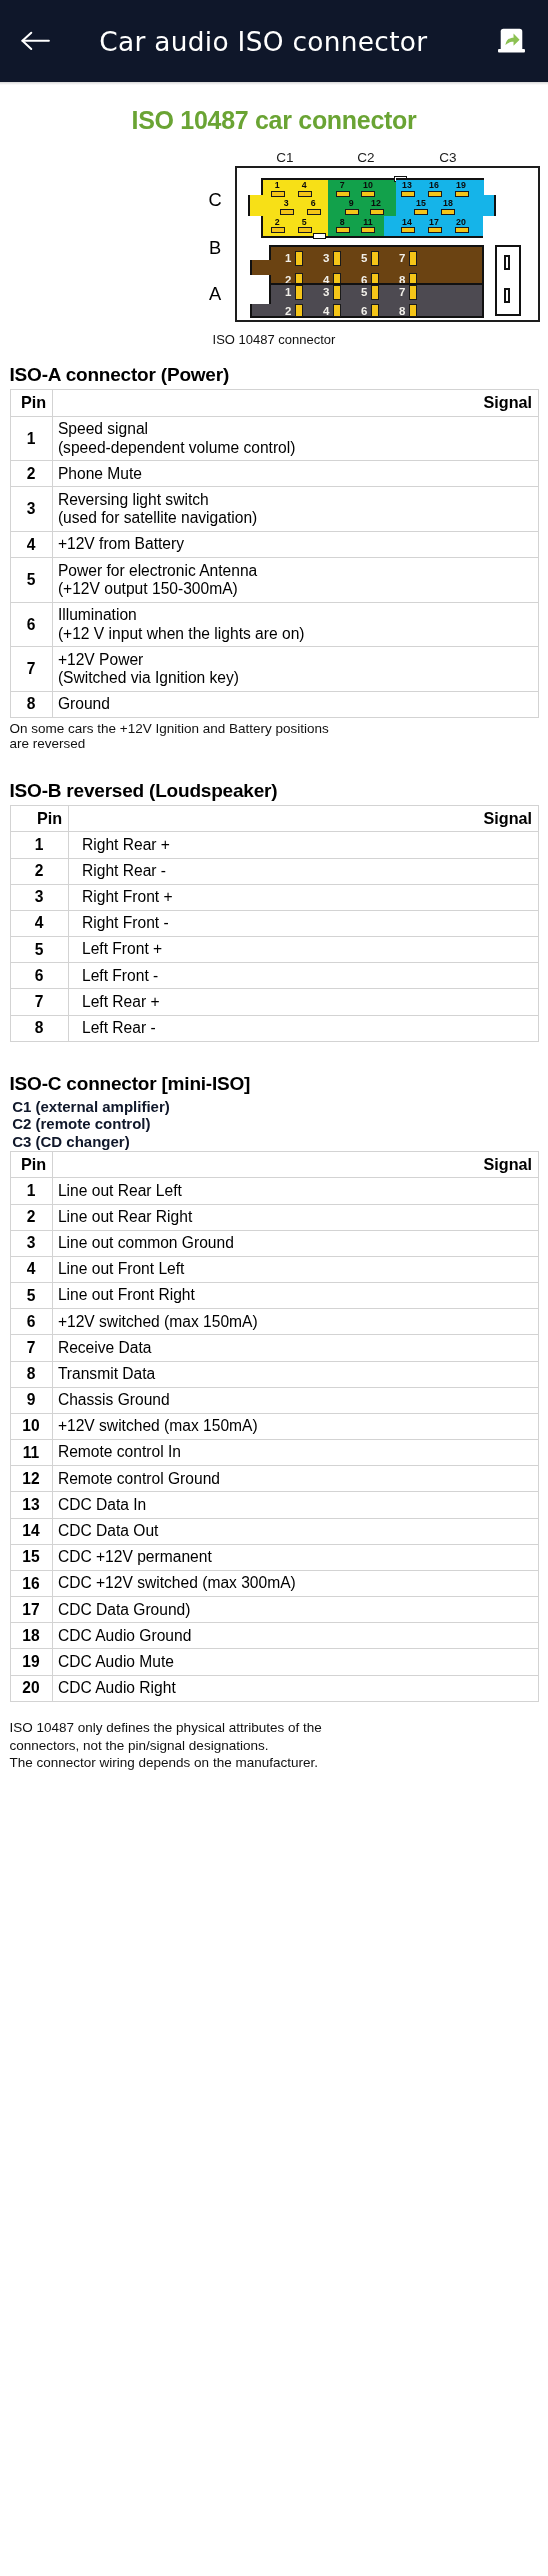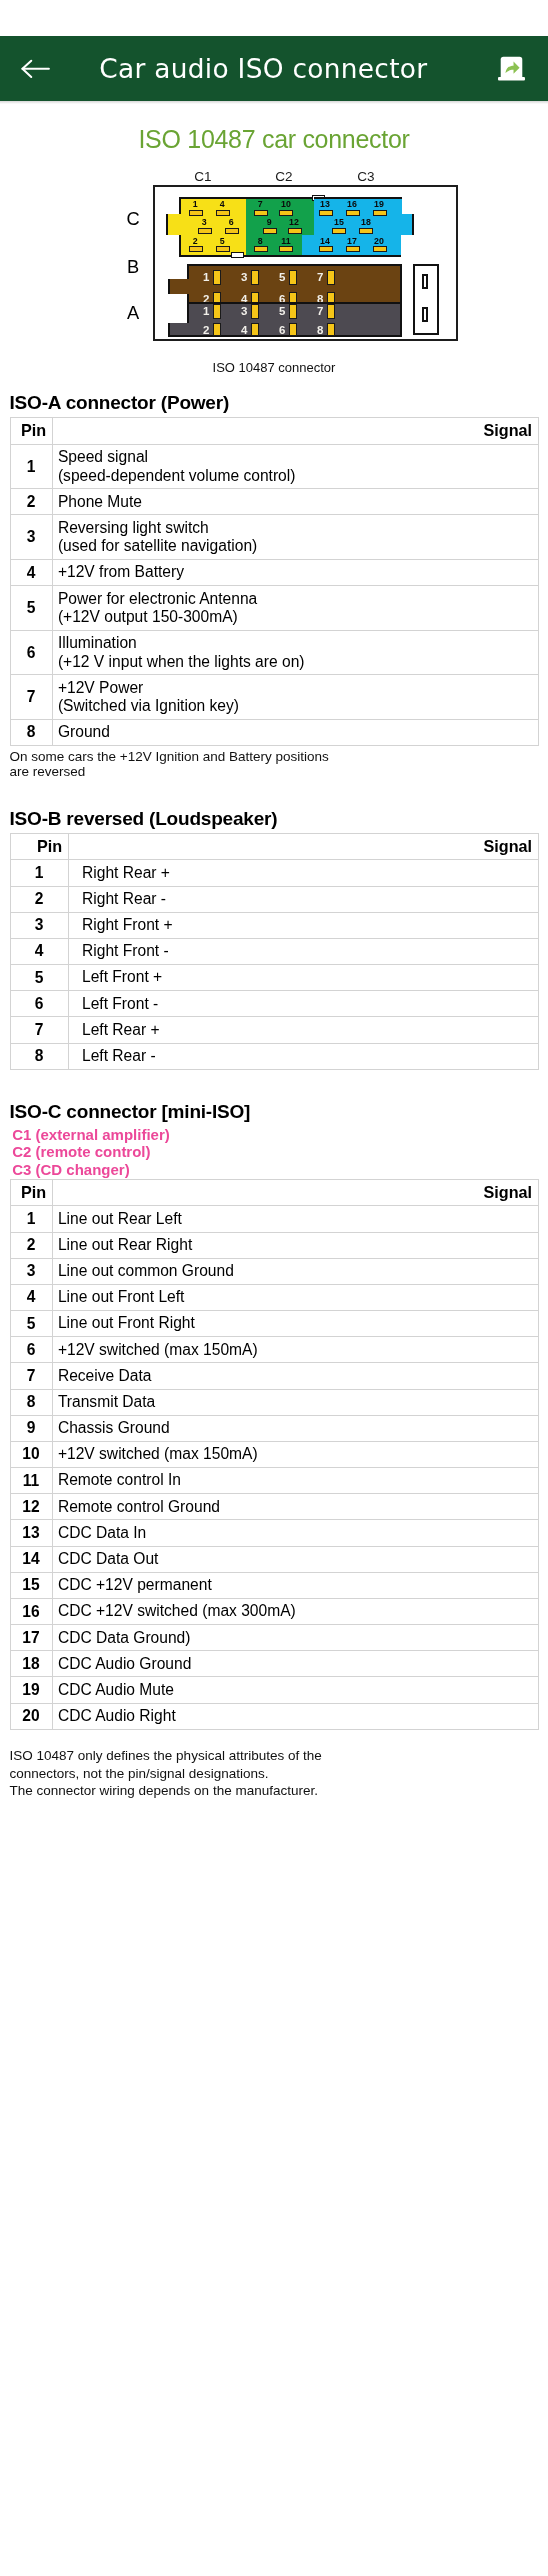--- a/index.html
+++ b/index.html
@@ -12,13 +12,12 @@
 
   
   .appbar {
-    height: 65px;
-    background: #14532d;
+    height: 82px;
+    background: #0f172a;
     display: flex;
     align-items: center;
     padding: 0 17.6px;
     position: relative;
-    margin-top: 36px;
   }
   .back-arrow {
     width: 37px; height: 37px;

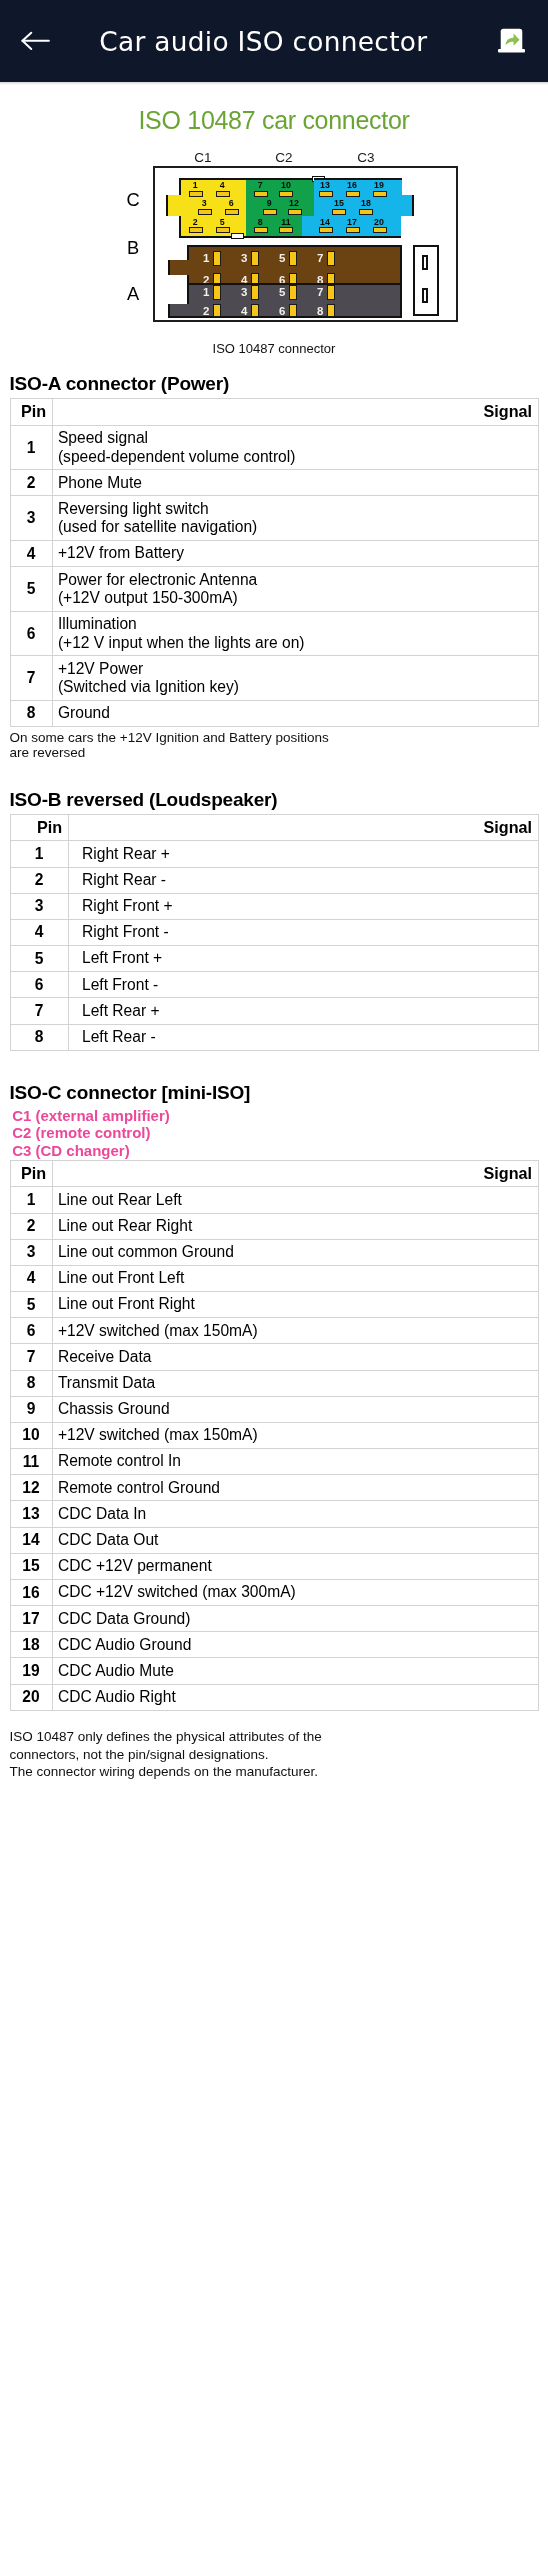--- a/index.html
+++ b/index.html
@@ -53,7 +53,7 @@
   .page-title {
     color: #6aa434;
     font-size: 25px;
-    font-weight: normal;
+    font-weight: bold;
     text-align: center;
     margin: 20.3px 0 15px 0;
     letter-spacing: -0.3px;

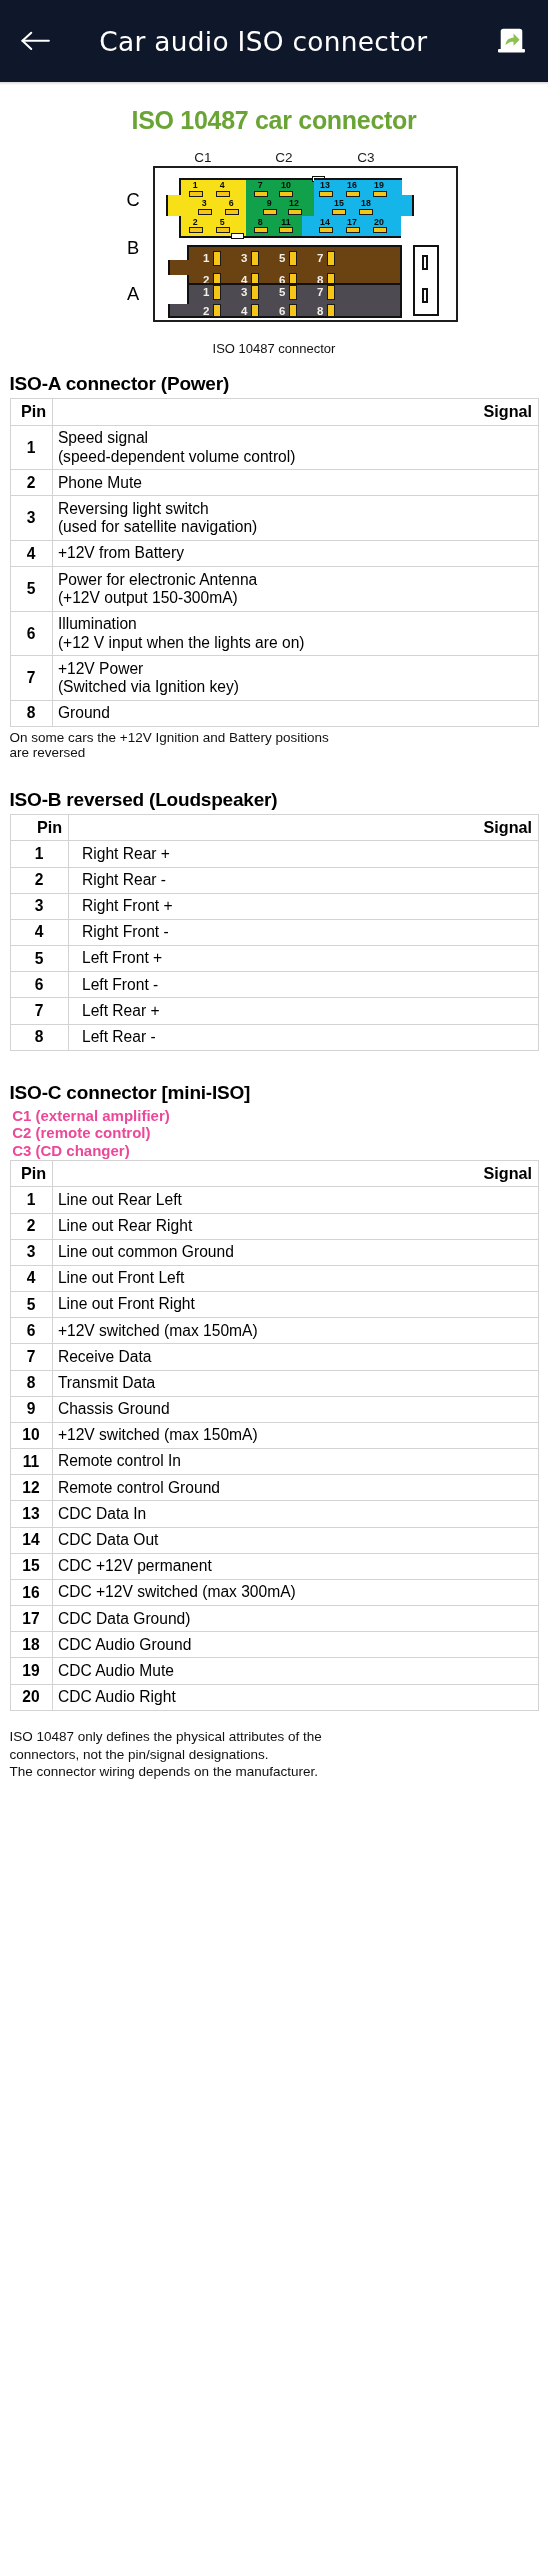--- a/index.html
+++ b/index.html
@@ -63,8 +63,8 @@
   
   .diagram-wrap {
     display: flex;
-    justify-content: center;
-    margin-bottom: 18px;
+    justify-content: flex-end;
+    margin-bottom: 9px;
   }
   .diagram {
     position: relative;

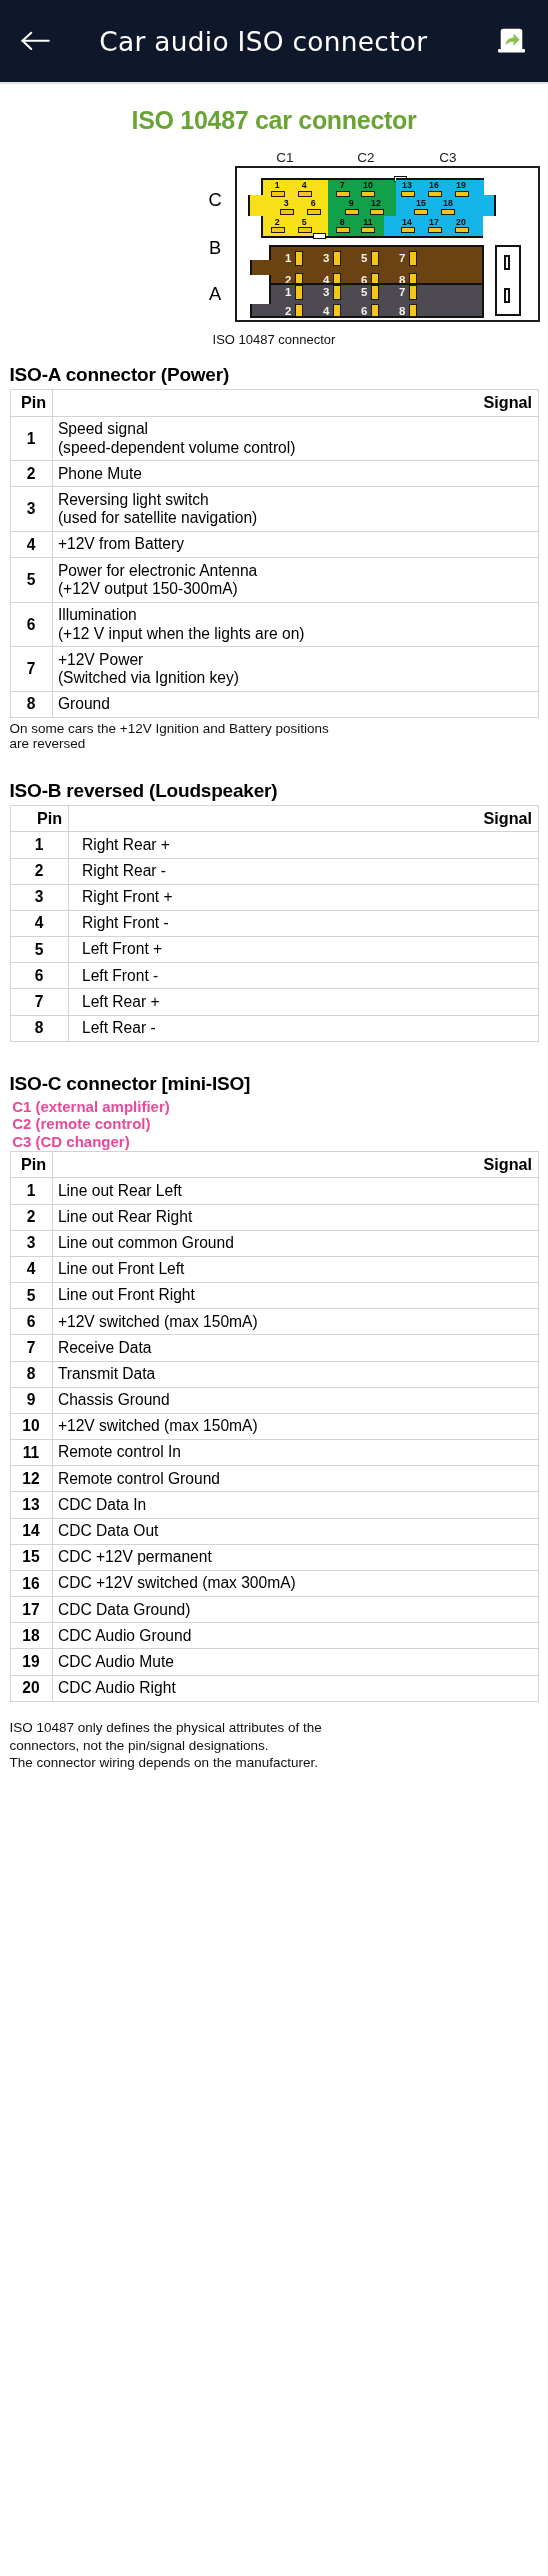--- a/index.html
+++ b/index.html
@@ -146,7 +146,7 @@
   .subline {
     font-size: 15px;
     font-weight: bold;
-    color: #ec4899;
+    color: #0f172a;
     margin: 0 0 0.7px 2.7px;
     font-family: "Liberation Sans", sans-serif;
   }

